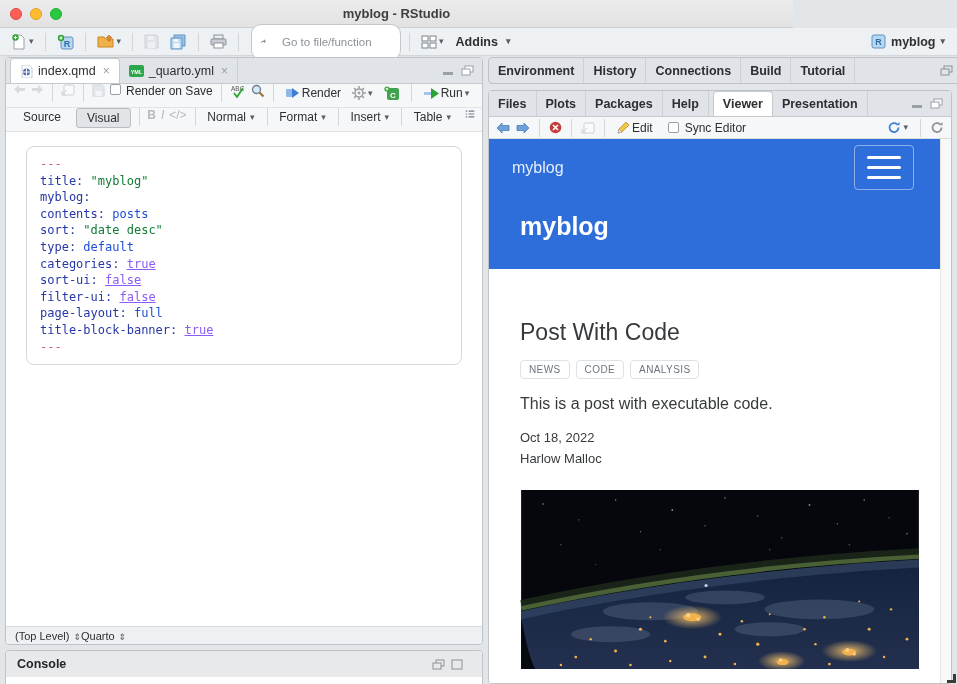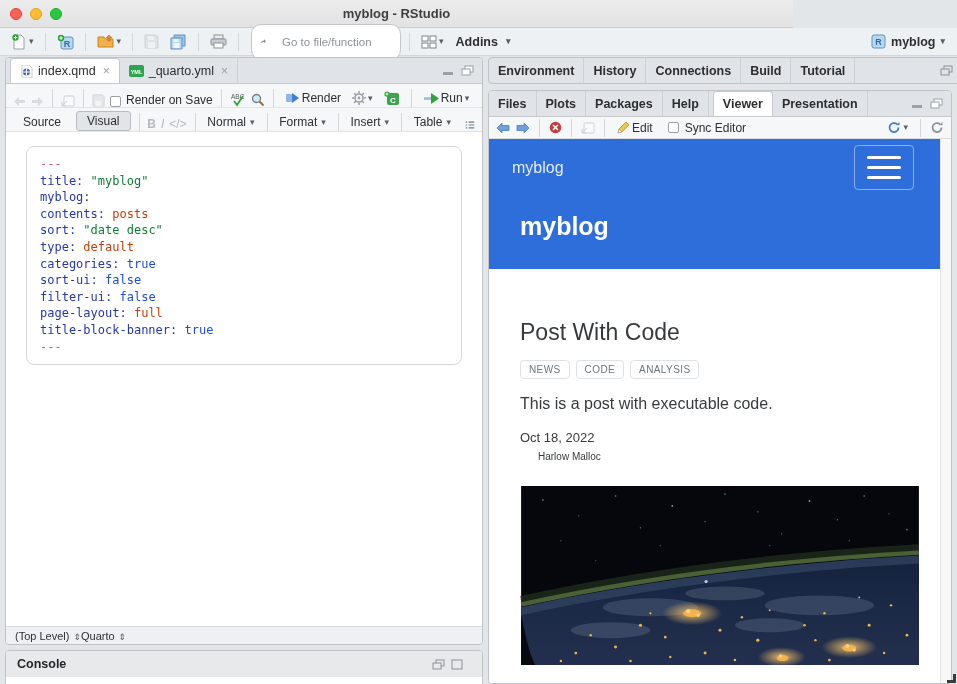--- a/index.html
+++ b/index.html
@@ -52,7 +52,7 @@
 
   
   .ed-toolbar { height:24px; background:#f5f7f9; border-bottom:1px solid #e1e4e7;
-                display:flex; align-items:flex-end; padding:0 7px; gap:5px; font-size:12px; color:#2d2f31; }
+                display:flex; align-items:flex-start; padding:0 7px; gap:5px; font-size:12px; color:#2d2f31; }
   .chk { width:11px; height:11px; border:1px solid #9ba0a5; border-radius:2px; background:#fff; }
   .lbl { font-size:12px; color:#2d2f31; }
   .mode-btn { padding:2px 10px; font-size:12px; color:#2d2f31; }

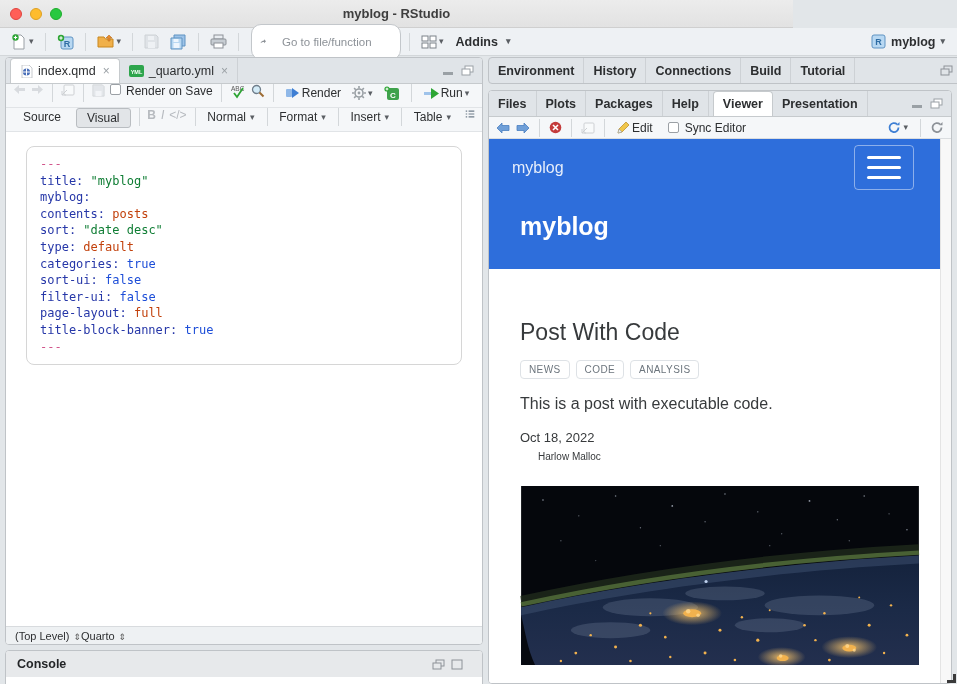--- a/index.html
+++ b/index.html
@@ -65,7 +65,7 @@
   .yaml-box { margin:14px 20px; border:1px solid #d6d6d6; border-radius:8px; padding:9px 13px;
               font-family:"DejaVu Sans Mono", monospace; font-size:12px; line-height:16.6px; }
   .tk-pp { color:#d2568c; } .tk-key { color:#2637a8; } .tk-str { color:#0f7d34; }
-  .tk-bool { color:#1d4ed8; } .tk-pln { color:#c2410c; }
+  .tk-bool { color:#1d4ed8; } .tk-pln { color:#1d4ed8; }
 
   .statusbar { position:absolute; left:0; bottom:0; width:100%; height:18px; background:#eef1f3;
                border-top:1px solid #d8dbde; display:flex; align-items:center; 

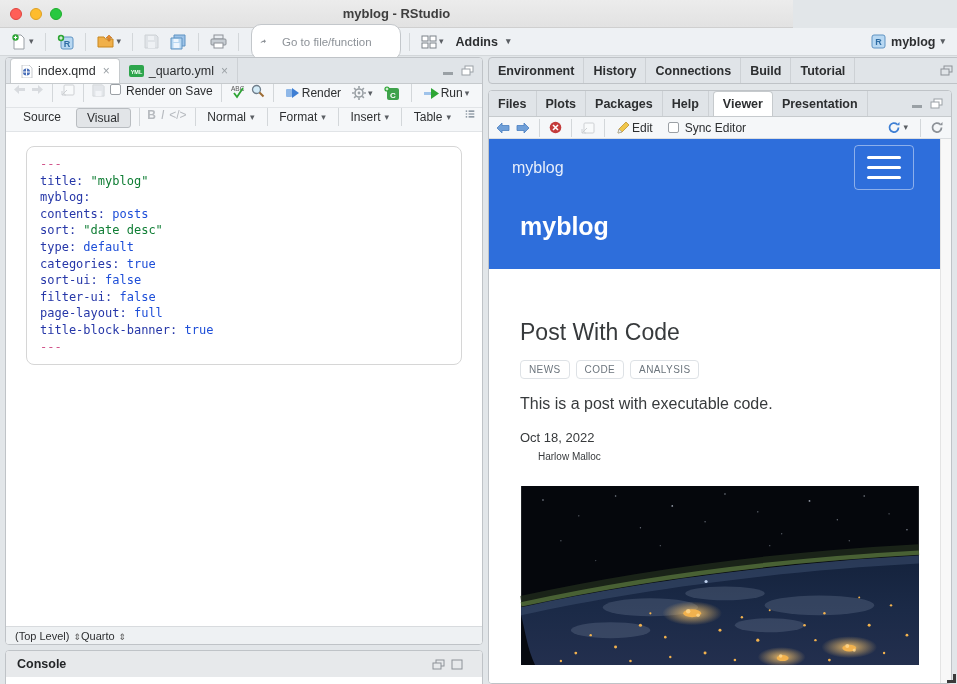--- a/index.html
+++ b/index.html
@@ -65,7 +65,7 @@
   .yaml-box { margin:14px 20px; border:1px solid #d6d6d6; border-radius:8px; padding:9px 13px;
               font-family:"DejaVu Sans Mono", monospace; font-size:12px; line-height:16.6px; }
   .tk-pp { color:#d2568c; } .tk-key { color:#2637a8; } .tk-str { color:#0f7d34; }
-  .tk-bool { color:#1d4ed8; } .tk-pln { color:#1d4ed8; }
+  .tk-bool { color:#8b5cf6;text-decoration:underline; } .tk-pln { color:#1d4ed8; }
 
   .statusbar { position:absolute; left:0; bottom:0; width:100%; height:18px; background:#eef1f3;
                border-top:1px solid #d8dbde; display:flex; align-items:center; 

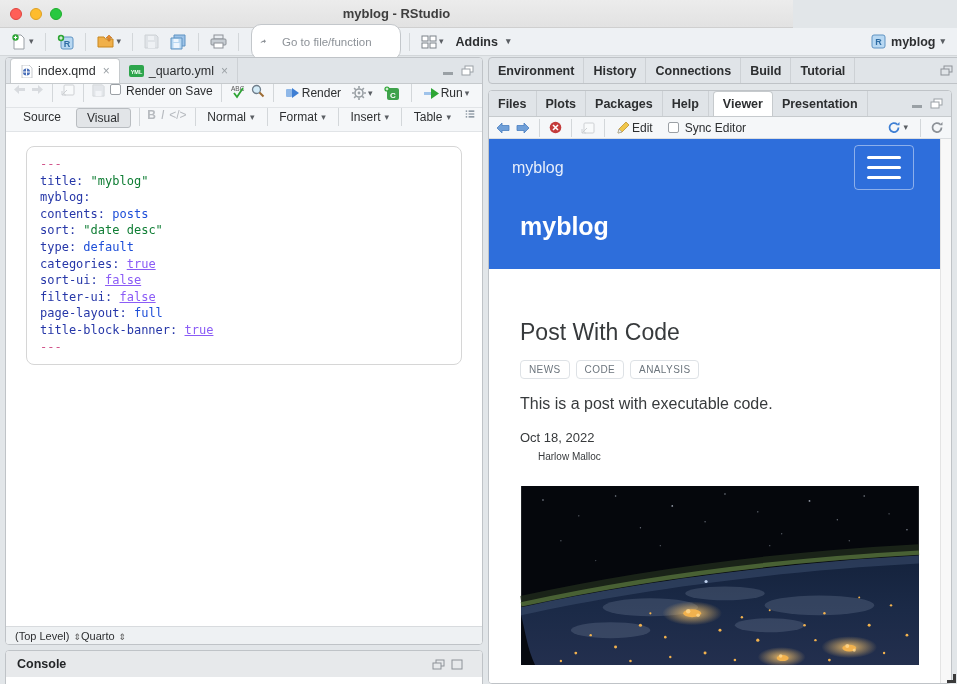--- a/index.html
+++ b/index.html
@@ -105,7 +105,7 @@
            color:#6c757d; letter-spacing:.4px; }
   .post-desc { font-size:16px; margin-top:16px; }
   .post-date { font-size:13px; margin-top:17px; }
-  .post-author { font-size:10px; margin-top:6px;margin-left:18px; }
+  .post-author { font-size:13px; margin-top:6px; }
   .post-image { margin-top:24px; width:400px; height:179px; overflow:hidden; }
 
   

